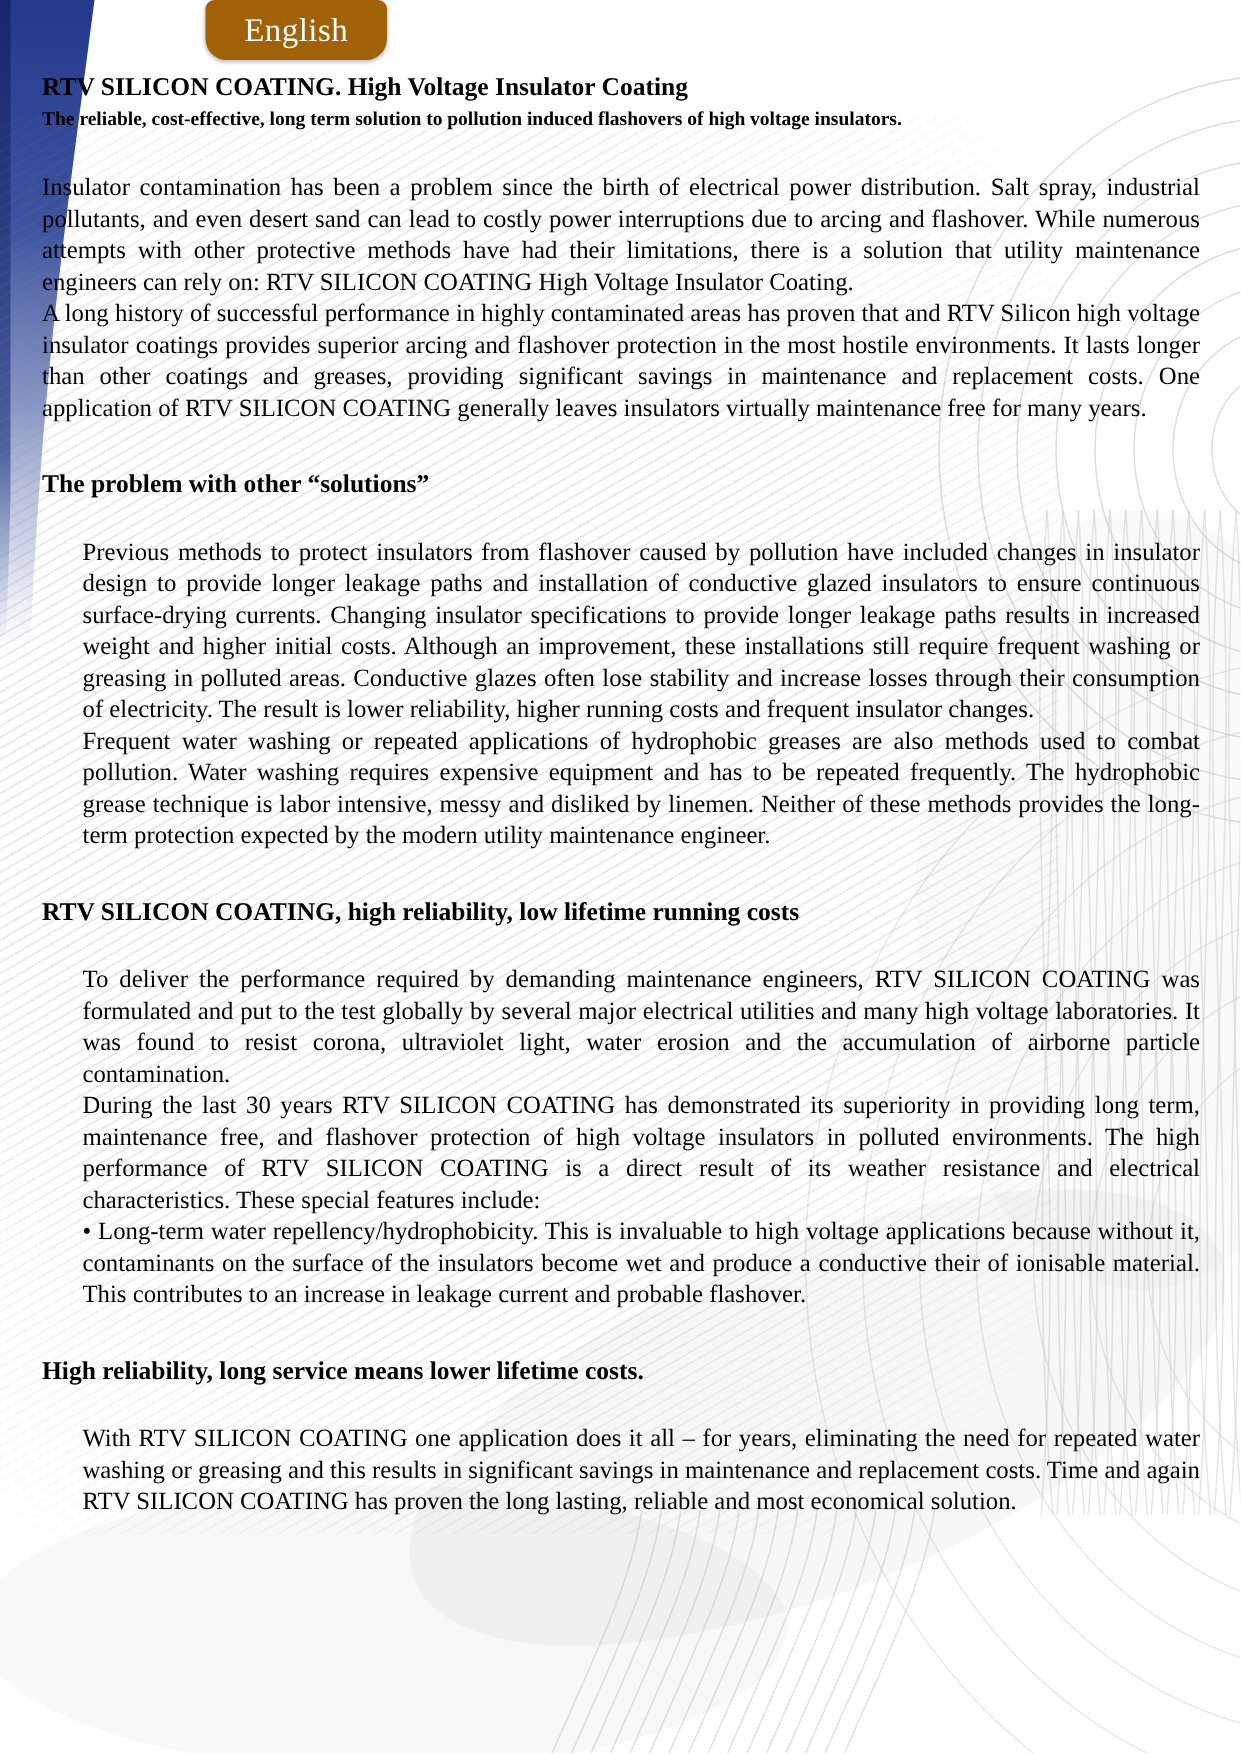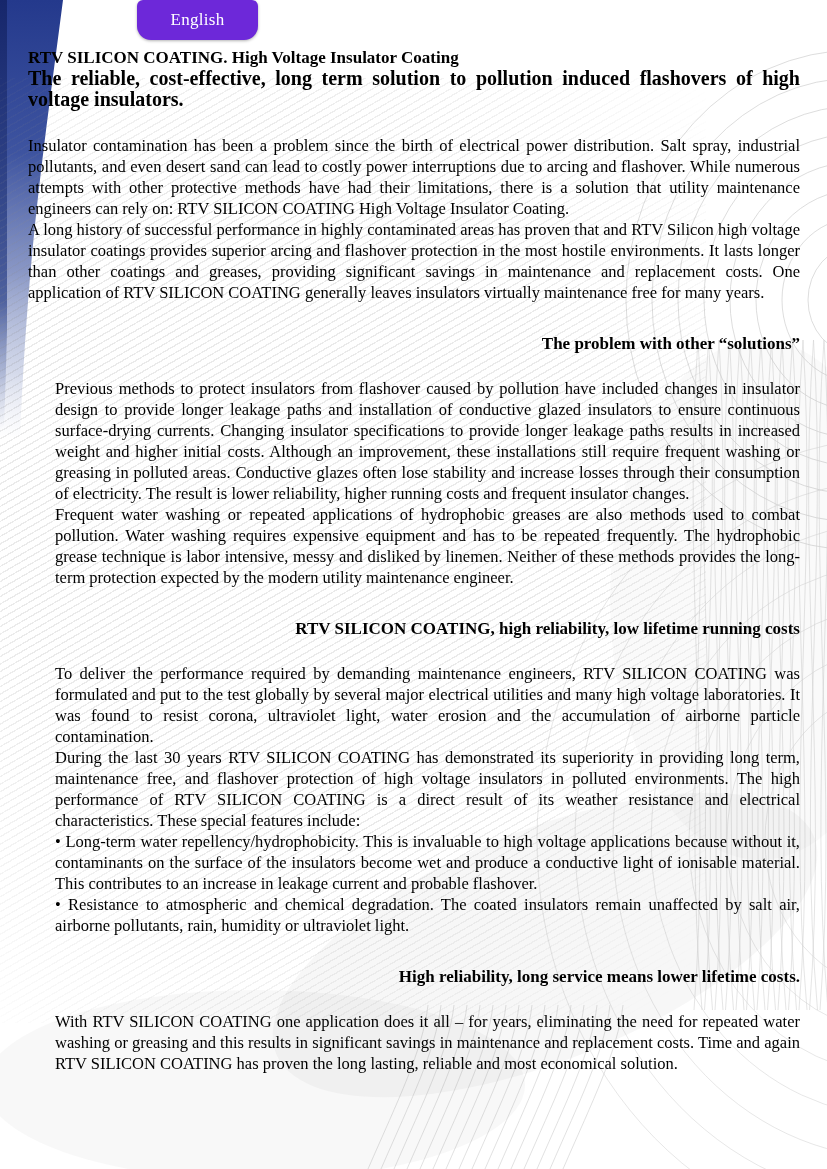--- a/index.html
+++ b/index.html
@@ -19,7 +19,7 @@
   }
   .lang-tab {
     position:absolute; left:137px; top:0; width:121px; height:40px; z-index:3;
-    background:#6d28d9; color:#ffffff; font-size:17px; text-align:center; line-height:38px;
+    background:#a16207; color:#ffffff; font-size:22px; text-align:center; line-height:38px;
     border:none; font-family:inherit; border-radius:6px 6px 14px 14px; letter-spacing:0.3px;
     cursor:pointer; box-shadow:0 1px 3px rgba(0,0,0,0.3);
   }

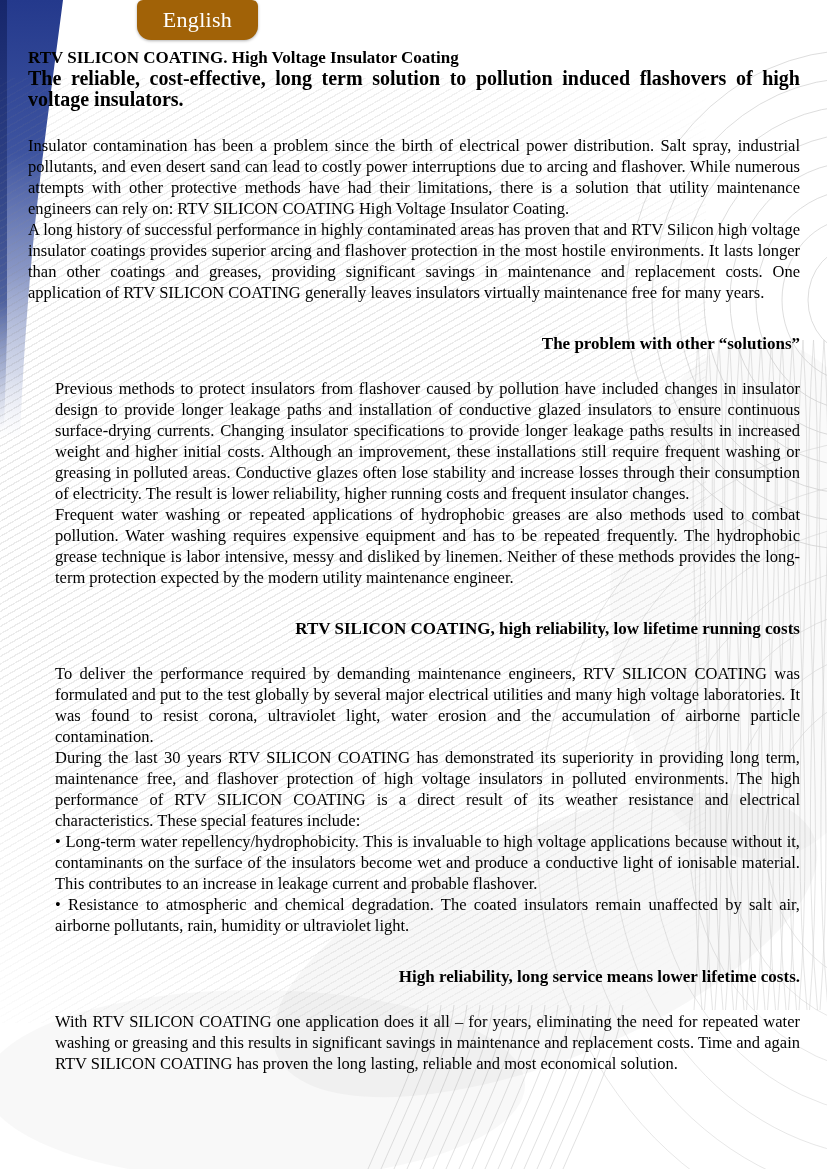--- a/index.html
+++ b/index.html
@@ -26,7 +26,7 @@
   .content { position:absolute; left:28px; top:47px; width:772px; z-index:2; font-size:16.5px; line-height:21px; }
   .content p { text-align:justify; }
   h1.title { font-size:17px; font-weight:bold; line-height:21px;font-family:Liberation Serif, serif; }
-  p.subtitle { font-size:20px; font-weight:bold; line-height:21px; }
+  p.subtitle { font-size:13px; font-weight:bold; line-height:21px; }
   h2.heading { font-size:17px; font-weight:bold; line-height:21px; margin-top:30px;text-align:right; }
   .sec { margin-top:25px; }
   h2.heading + .sec { margin-top:24px;margin-left:27px; }

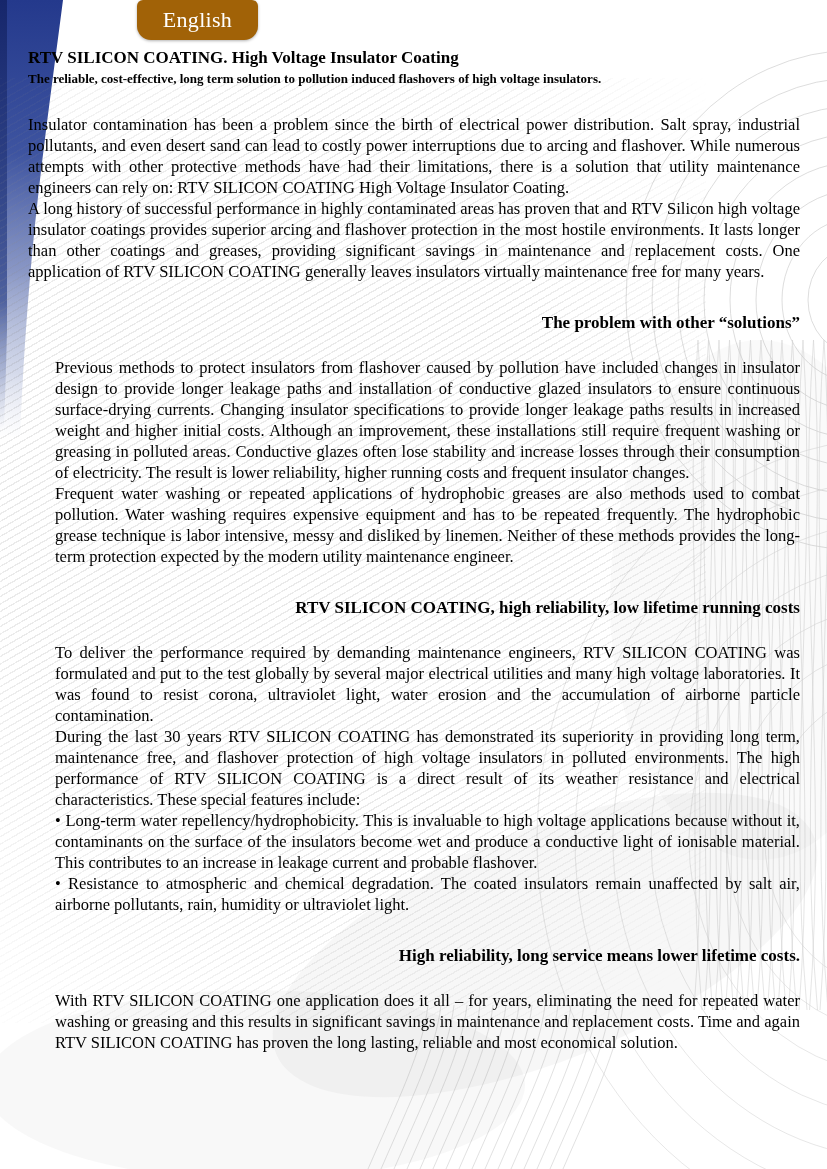--- a/index.html
+++ b/index.html
@@ -27,7 +27,7 @@
   .content p { text-align:justify; }
   h1.title { font-size:17px; font-weight:bold; line-height:21px;font-family:Liberation Serif, serif; }
   p.subtitle { font-size:13px; font-weight:bold; line-height:21px; }
-  h2.heading { font-size:17px; font-weight:bold; line-height:21px; margin-top:30px;text-align:right; }
+  h2.heading { font-size:17px; font-weight:bold; line-height:21px; margin-top:30px; }
   .sec { margin-top:25px; }
   h2.heading + .sec { margin-top:24px;margin-left:27px; }
   .bullet { font-weight:normal; }

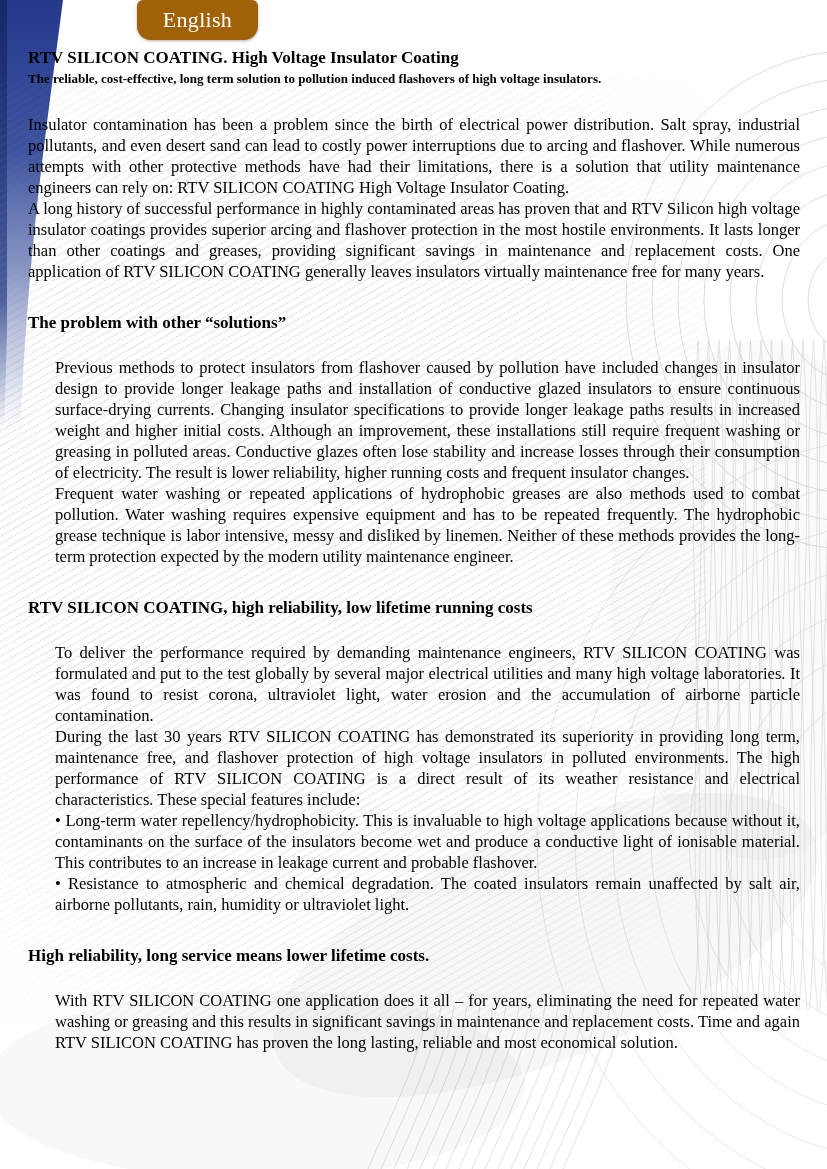--- a/index.html
+++ b/index.html
@@ -149,7 +149,7 @@
     <div class="sec">
       <p>To deliver the performance required by demanding maintenance engineers, RTV SILICON COATING was formulated and put to the test globally by several major electrical utilities and many high voltage laboratories. It was found to resist corona, ultraviolet light, water erosion and the accumulation of airborne particle contamination.</p>
       <p>During the last 30 years RTV SILICON COATING has demonstrated its superiority in providing long term, maintenance free, and flashover protection of high voltage insulators in polluted environments. The high performance of RTV SILICON COATING is a direct result of its weather resistance and electrical characteristics. These special features include:</p>
-      <p><span class="bullet">•</span> <span>Long-term water repellency/hydrophobicity. This is invaluable to high voltage applications because without it, contaminants on the surface of the insulators become wet and produce a conductive light of ionisable material. This contributes to an increase in leakage current and probable flashover.</span></p>
+      <p><span class="bullet">•</span> <span>Long-term water repellency/hydrophobicity. This is invaluable to high voltage applications because without it, contaminants on the surface of the insulators become wet and produce a conductive their of ionisable material. This contributes to an increase in leakage current and probable flashover.</span></p>
       <p><span class="bullet">•</span> <span>Resistance to atmospheric and chemical degradation. The coated insulators remain unaffected by salt air, airborne pollutants, rain, humidity or ultraviolet light.</span></p>
     </div>
 

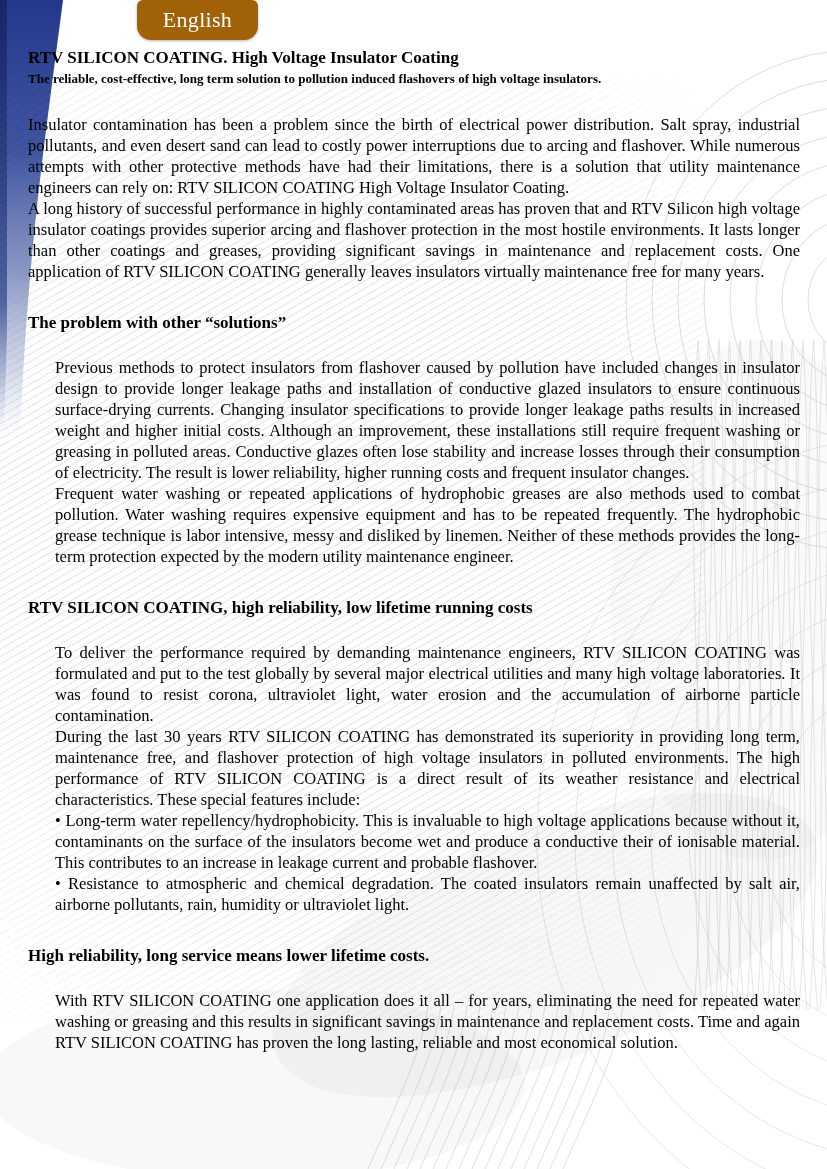--- a/index.html
+++ b/index.html
@@ -150,7 +150,6 @@
       <p>To deliver the performance required by demanding maintenance engineers, RTV SILICON COATING was formulated and put to the test globally by several major electrical utilities and many high voltage laboratories. It was found to resist corona, ultraviolet light, water erosion and the accumulation of airborne particle contamination.</p>
       <p>During the last 30 years RTV SILICON COATING has demonstrated its superiority in providing long term, maintenance free, and flashover protection of high voltage insulators in polluted environments. The high performance of RTV SILICON COATING is a direct result of its weather resistance and electrical characteristics. These special features include:</p>
       <p><span class="bullet">•</span> <span>Long-term water repellency/hydrophobicity. This is invaluable to high voltage applications because without it, contaminants on the surface of the insulators become wet and produce a conductive their of ionisable material. This contributes to an increase in leakage current and probable flashover.</span></p>
-      <p><span class="bullet">•</span> <span>Resistance to atmospheric and chemical degradation. The coated insulators remain unaffected by salt air, airborne pollutants, rain, humidity or ultraviolet light.</span></p>
     </div>
 
     <h2 class="heading">High reliability, long service means lower lifetime costs.</h2>

